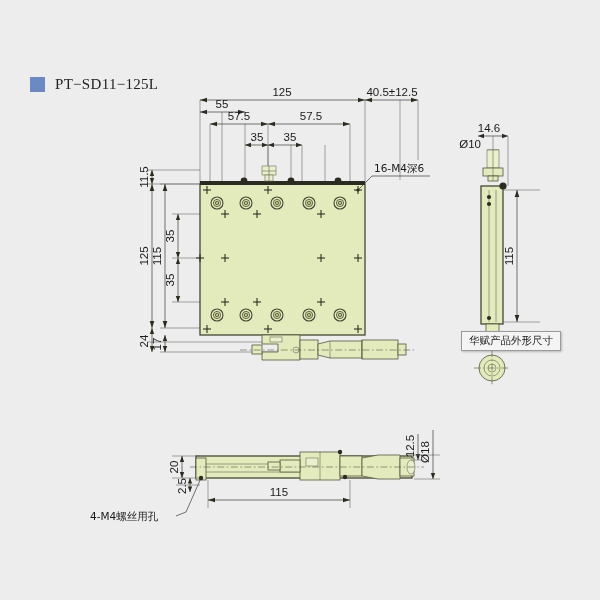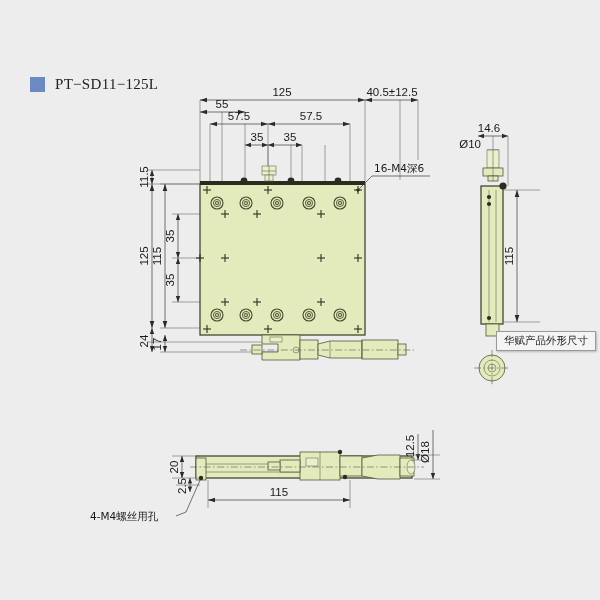--- a/index.html
+++ b/index.html
@@ -40,7 +40,7 @@
 
   
   .tooltip{
-    position:absolute;left:496px;top:331px;
+    position:absolute;left:461px;top:331px;
     background:#f4f4f4;border:1px solid #9a9a9a;
     box-shadow:1px 1px 2px rgba(0,0,0,.22);
     padding:2px 7px 3px 7px;

